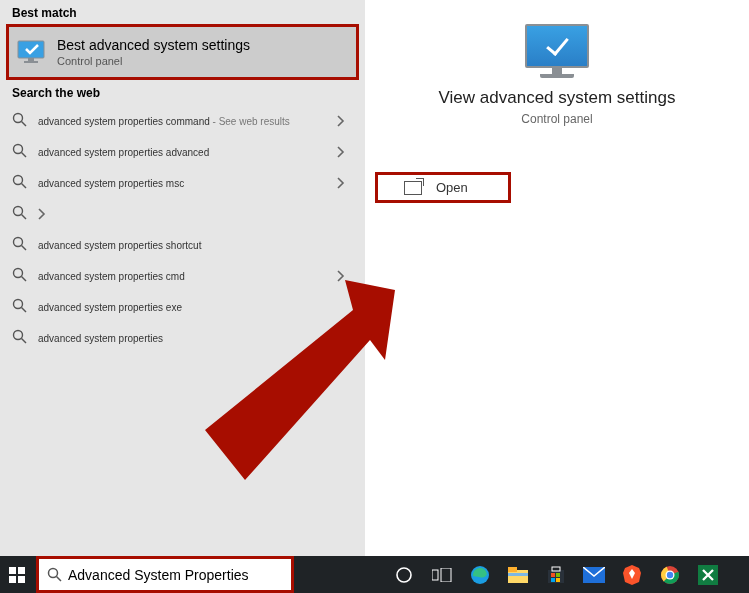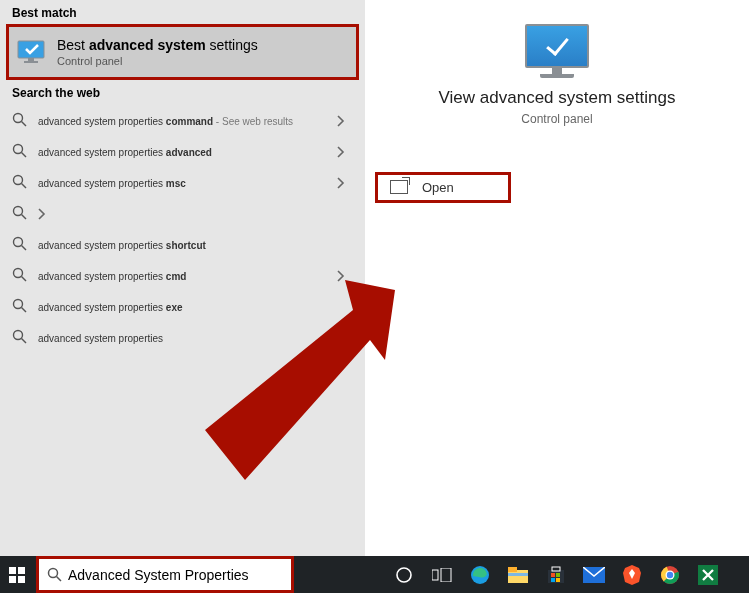--- a/index.html
+++ b/index.html
@@ -40,7 +40,7 @@
   .tb-icons{display:flex;align-items:center;gap:6px;margin-left:90px}
   .tb-ic{width:32px;height:32px;display:flex;align-items:center;justify-content:center}
   svg{display:block}
-  b{font-weight:700}
+  b{font-weight:400}
 </style>
 </head>
 <body>

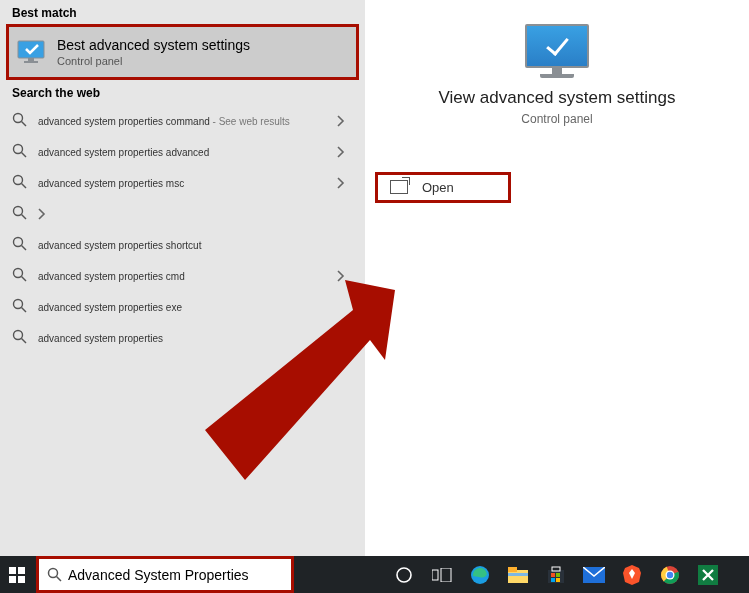--- a/index.html
+++ b/index.html
@@ -25,7 +25,7 @@
   .right-title{text-align:center;font-size:17px;color:#222;margin-top:8px}
   .right-sub{text-align:center;font-size:12px;color:#666;margin-top:4px}
   .open-row{border:3px solid #a70d00;width:130px;margin:46px 0 0 10px}
-  .open-inner{display:flex;align-items:flex-start;padding:5px 12px;font-size:13px;color:#333}
+  .open-inner{display:flex;align-items:center;padding:5px 26px;font-size:13px;color:#333}
   .open-inner .ic{width:16px;height:12px;border:1px solid #555;position:relative;margin-right:14px}
   .open-inner .ic::before{content:"";position:absolute;right:-3px;top:-4px;width:7px;height:7px;border-top:1px solid #555;border-right:1px solid #555}
   .arrow{position:absolute;left:185px;top:280px;width:220px;height:200px;pointer-events:none}

